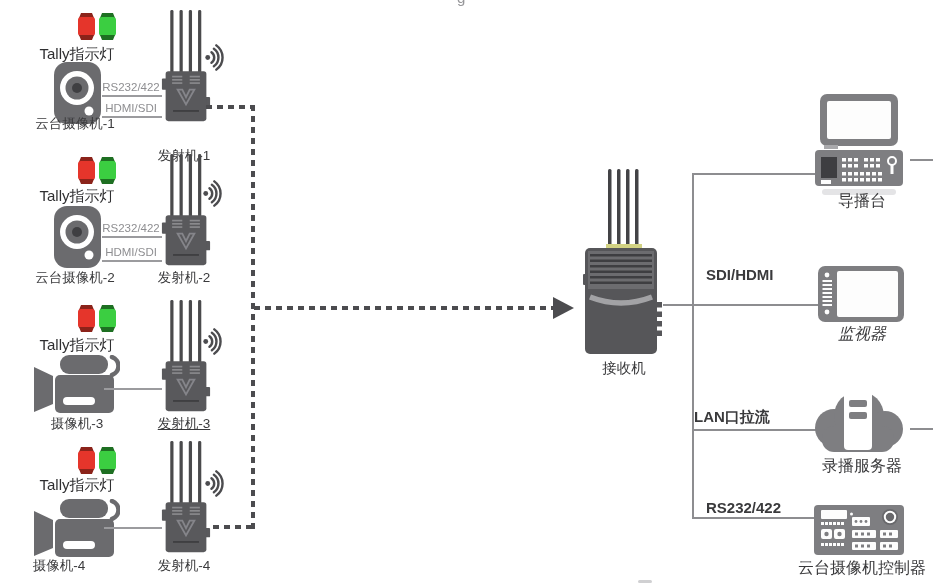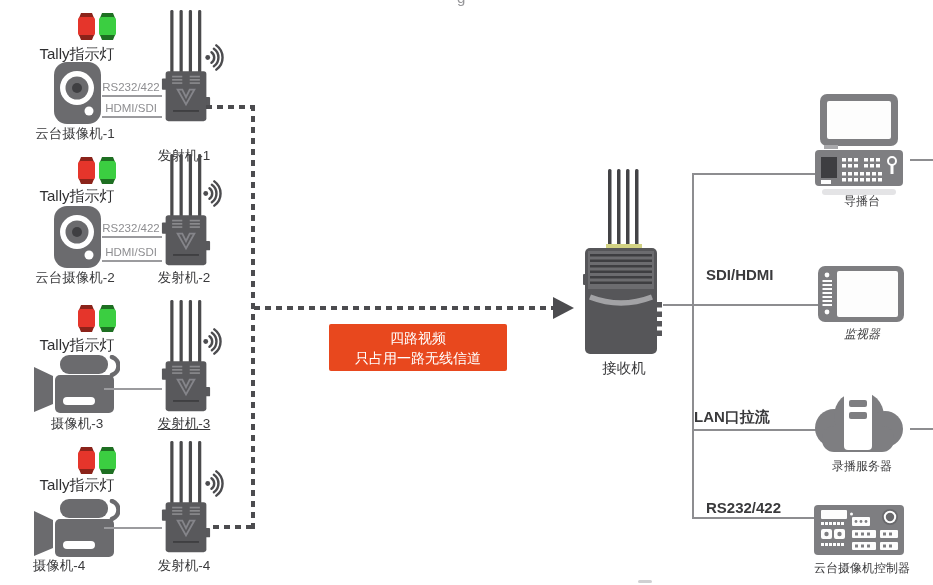--- a/index.html
+++ b/index.html
@@ -44,7 +44,7 @@
     <circle cx="23" cy="26" r="5" fill="#3f3f42"></circle>
     <circle cx="35" cy="49" r="4.5" fill="#ffffff"></circle>
   </svg>
-  <div class="abs lbl lbl-dev" style="left:16px;top:126px;width:118px;">云台摄像机-1</div>
+  <div class="abs lbl lbl-dev" style="left:16px;top:116px;width:118px;">云台摄像机-1</div>
 
   <div class="abs lbl-link-sm" style="left:98px;top:81px;width:66px;">RS232/422</div>
   <div class="abs hline" style="left:102px;top:95px;width:60px;"></div>

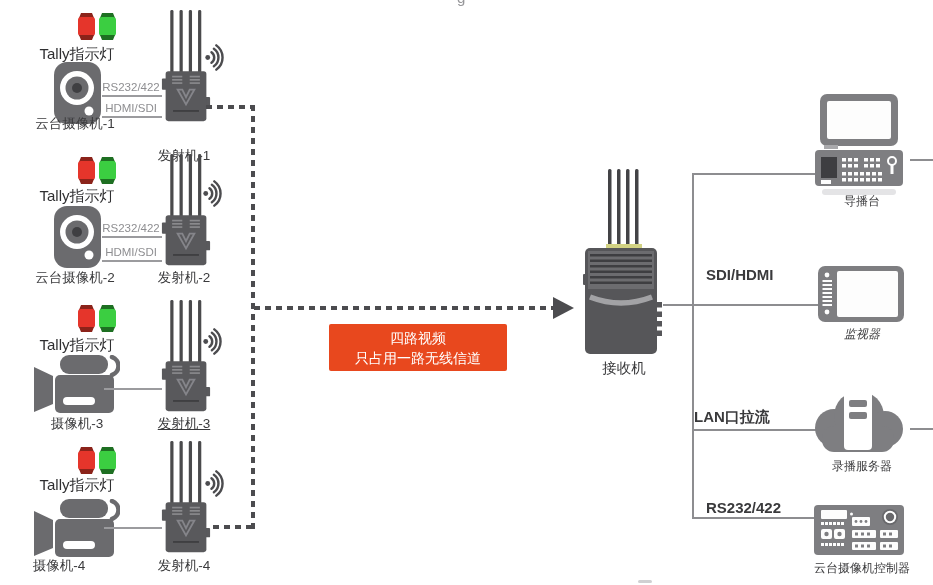--- a/index.html
+++ b/index.html
@@ -6,7 +6,7 @@
   .canvas{position:relative;width:933px;height:585px;background:#ffffff;overflow:hidden;
           font-family:"Liberation Sans","DejaVu Sans",sans-serif;}
   .abs{position:absolute;}
-  .lbl{color:#3a3a3c;text-align:center;font-size:12px;line-height:16px;white-space:nowrap;}
+  .lbl{color:#3a3a3c;text-align:center;font-size:16px;line-height:16px;white-space:nowrap;}
   .lbl-tally{font-size:15px;font-weight:500;color:#2f2f31;}
   .lbl-dev{font-size:13.5px;}
   .lbl-link-sm{font-size:11.5px;color:#8e8e91;text-align:center;}

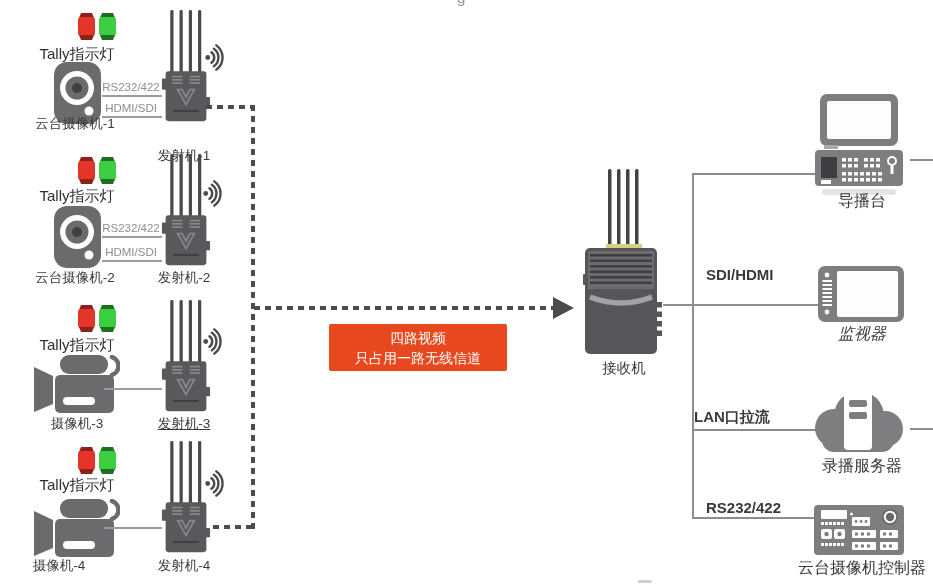--- a/index.html
+++ b/index.html
@@ -239,10 +239,6 @@
   <div class="abs dash-h" style="left:254px;top:306px;width:300px;"></div>
   <div class="abs arrowhead" style="left:553px;top:297px;"></div>
 
-  <div class="abs note-box" style="left:329px;top:324px;width:178px;height:47px;">
-    <div>四路视频</div>
-    <div>只占用一路无线信道</div>
-  </div>
 
   <svg class="abs" style="left:583px;top:169px;" width="80" height="186" viewBox="0 0 80 186">
     <rect x="25" y="0" width="3.5" height="80" rx="1.5" fill="#434346"></rect>

